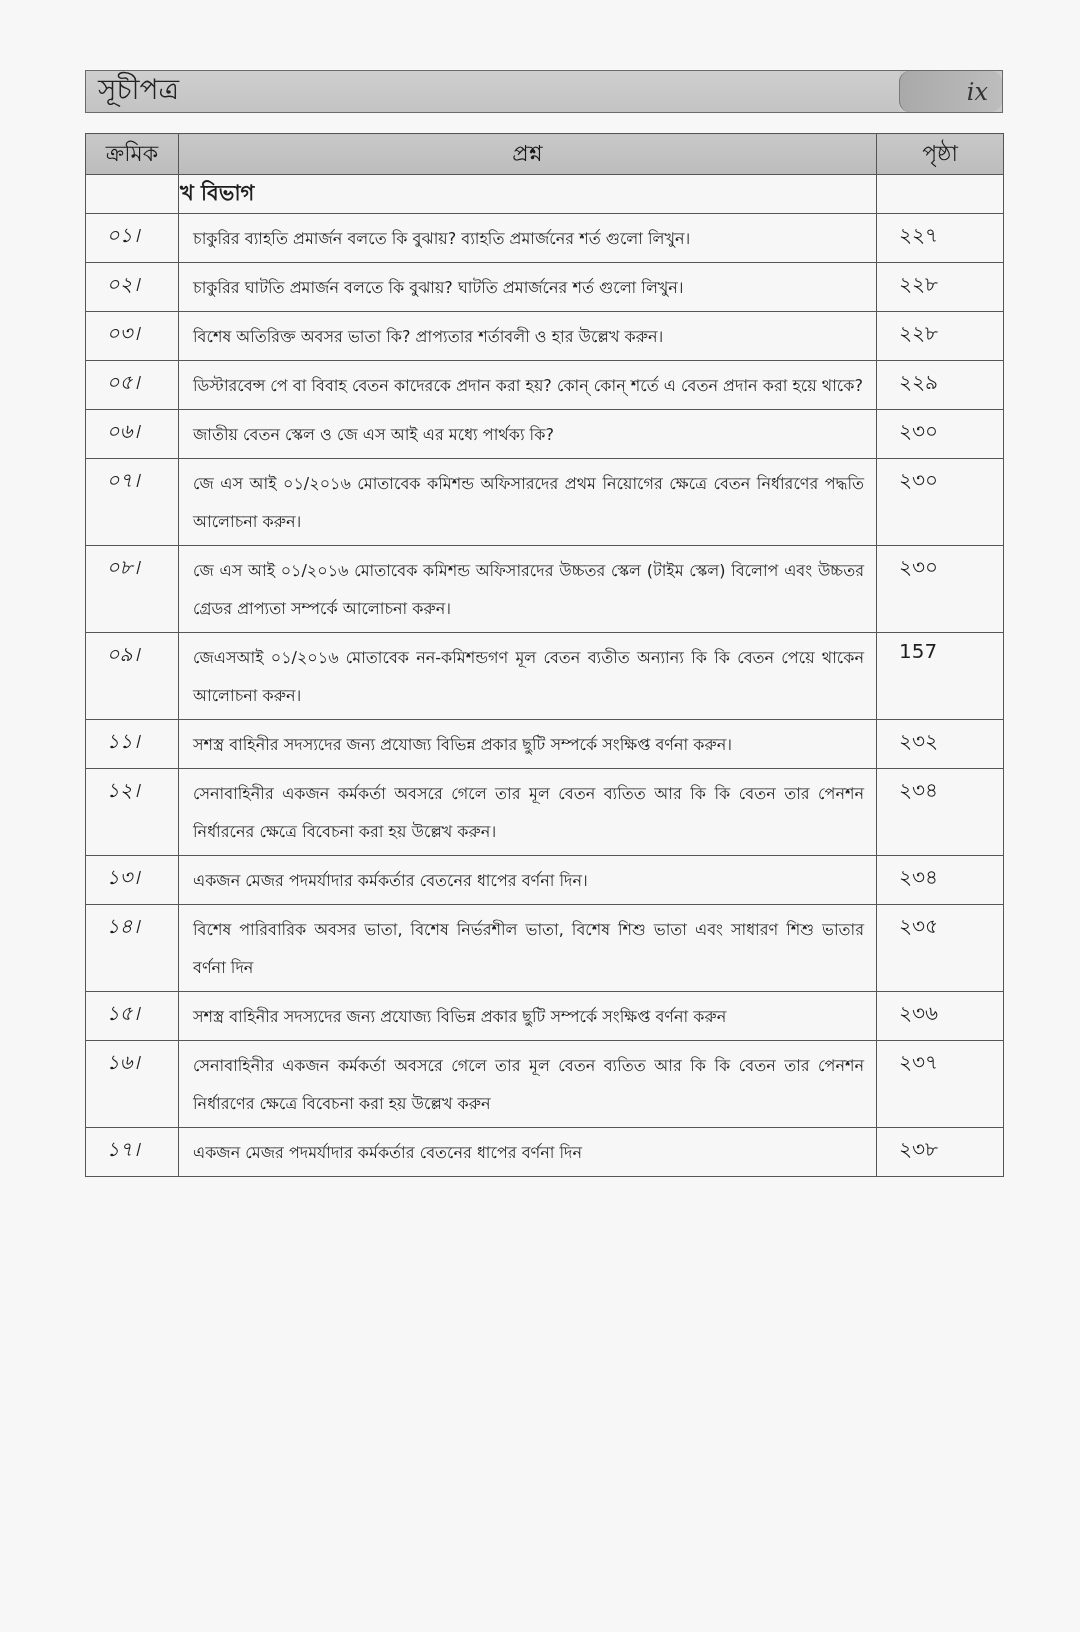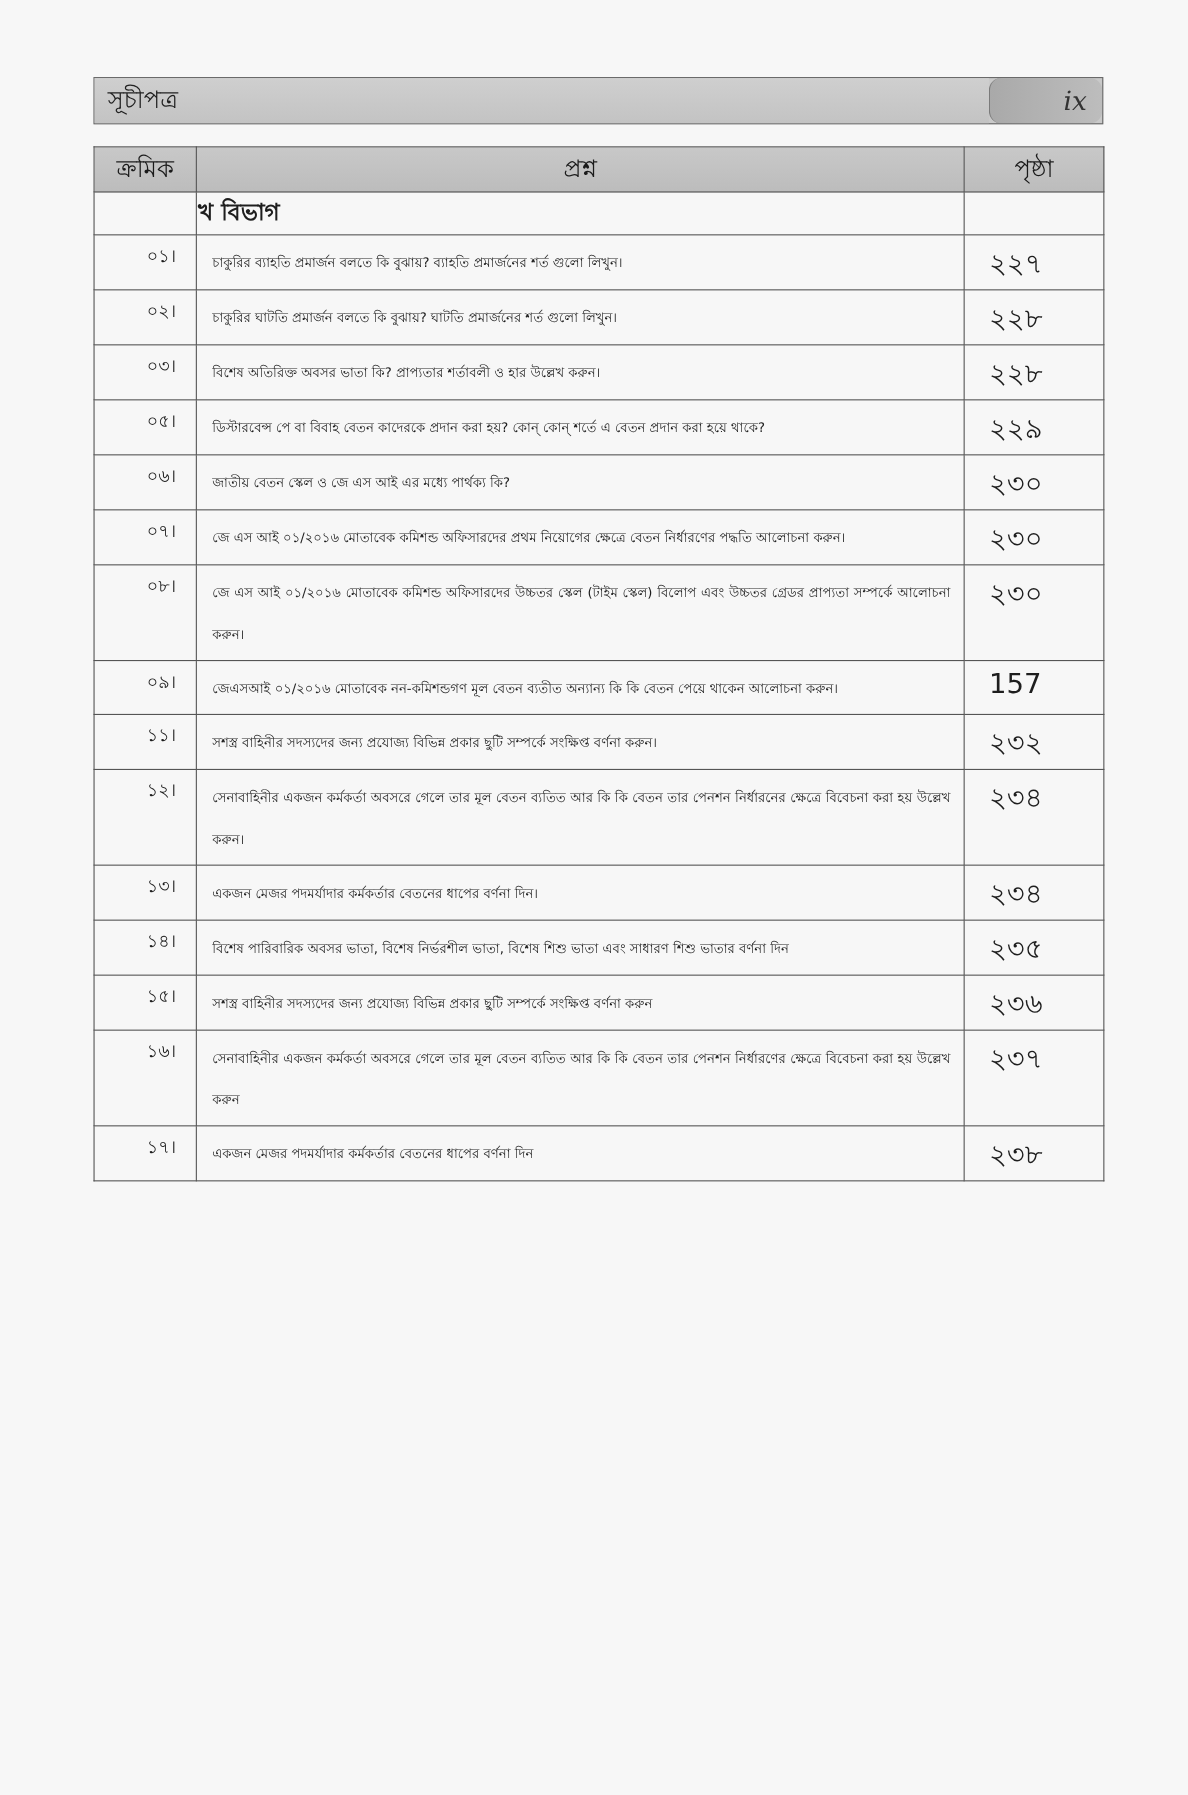--- a/index.html
+++ b/index.html
@@ -25,7 +25,7 @@
     flex: 1;
     display: flex; align-items: center;
     padding-left: 12px;
-    font-size: 22px;
+    font-size: 28px;
     color: #222;
     background: linear-gradient(180deg, #cfcfcf, #c3c3c3);
   }

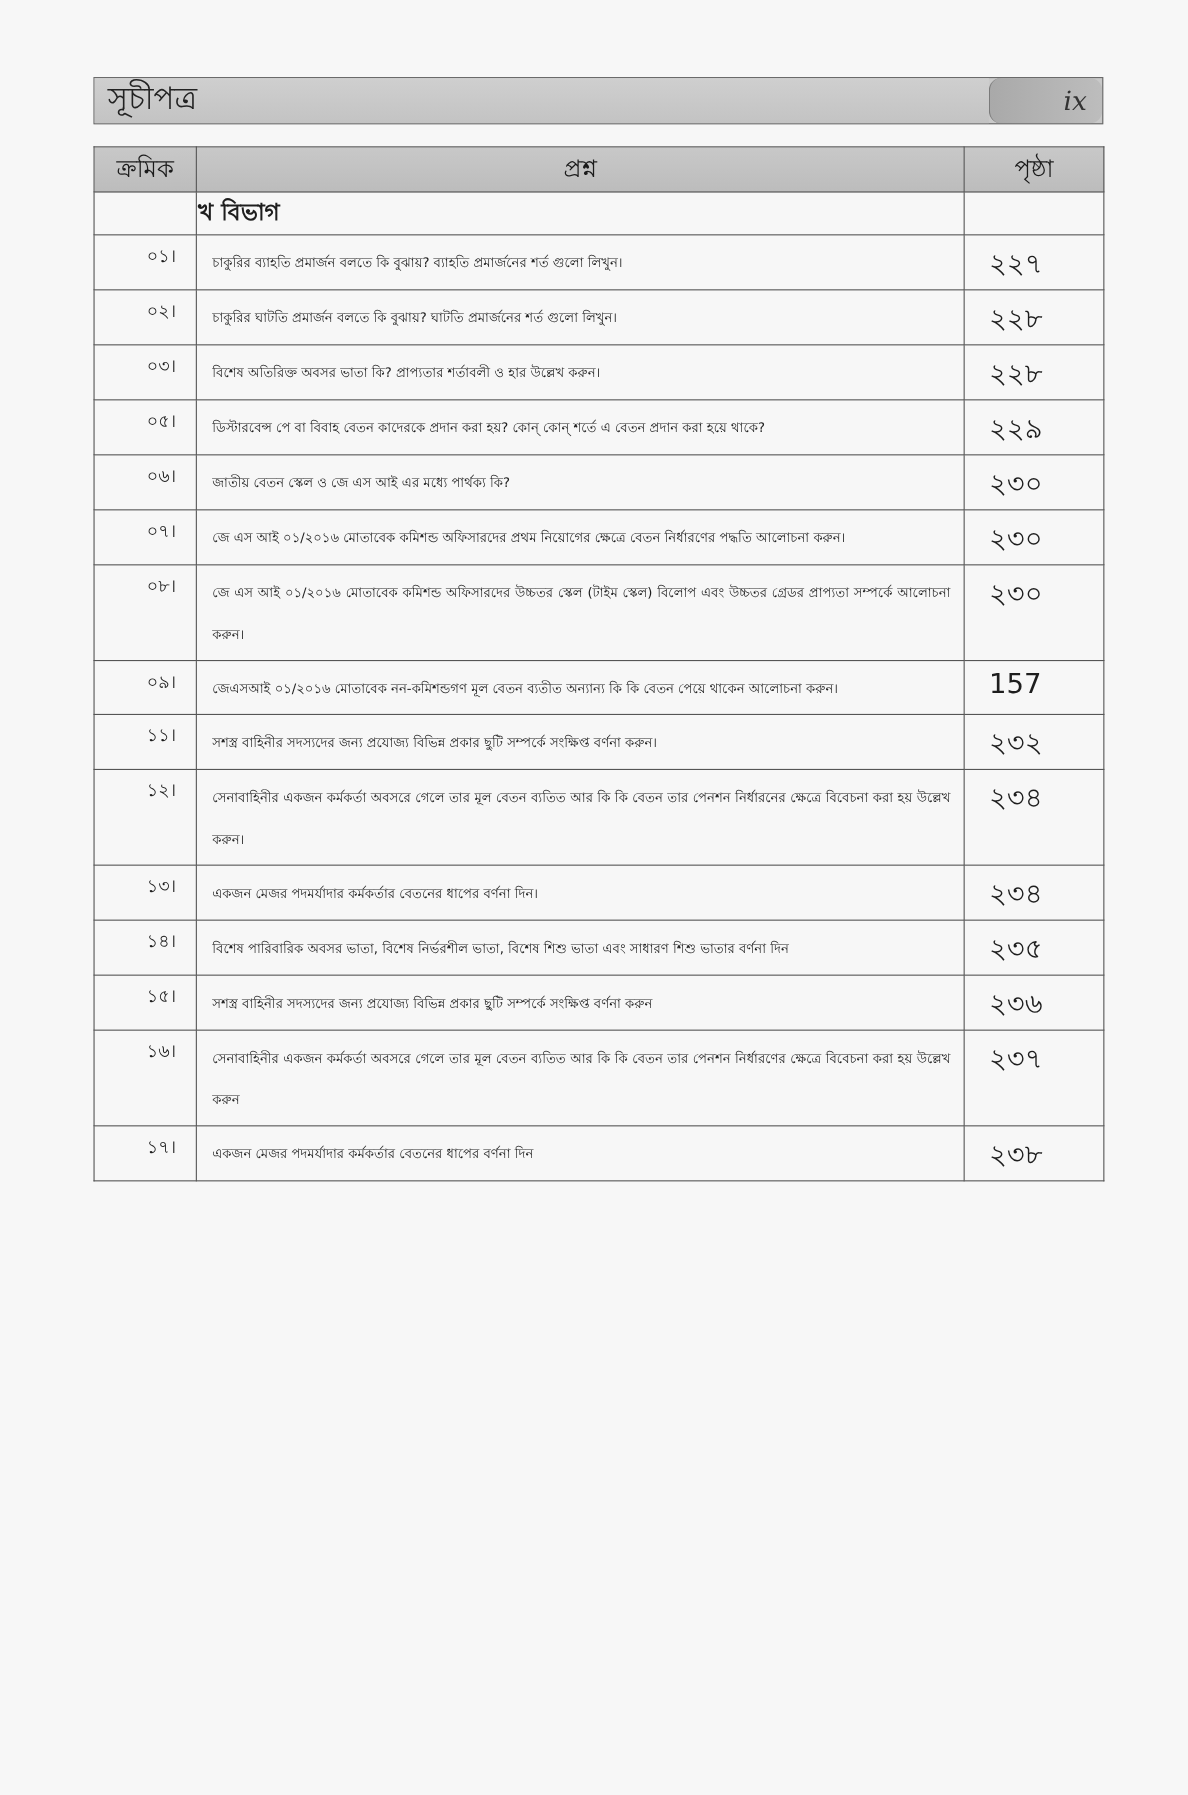--- a/index.html
+++ b/index.html
@@ -73,9 +73,10 @@
     font-weight: bold;
   }
   td.serial {
-    text-align: right;
+    text-align: center;
     padding: 6px 18px 0 0;
-    font-size: 16px;
+    font-size: 20px;
+    font-style: italic;
   }
   td.question {
     padding: 6px 12px 4px 14px;

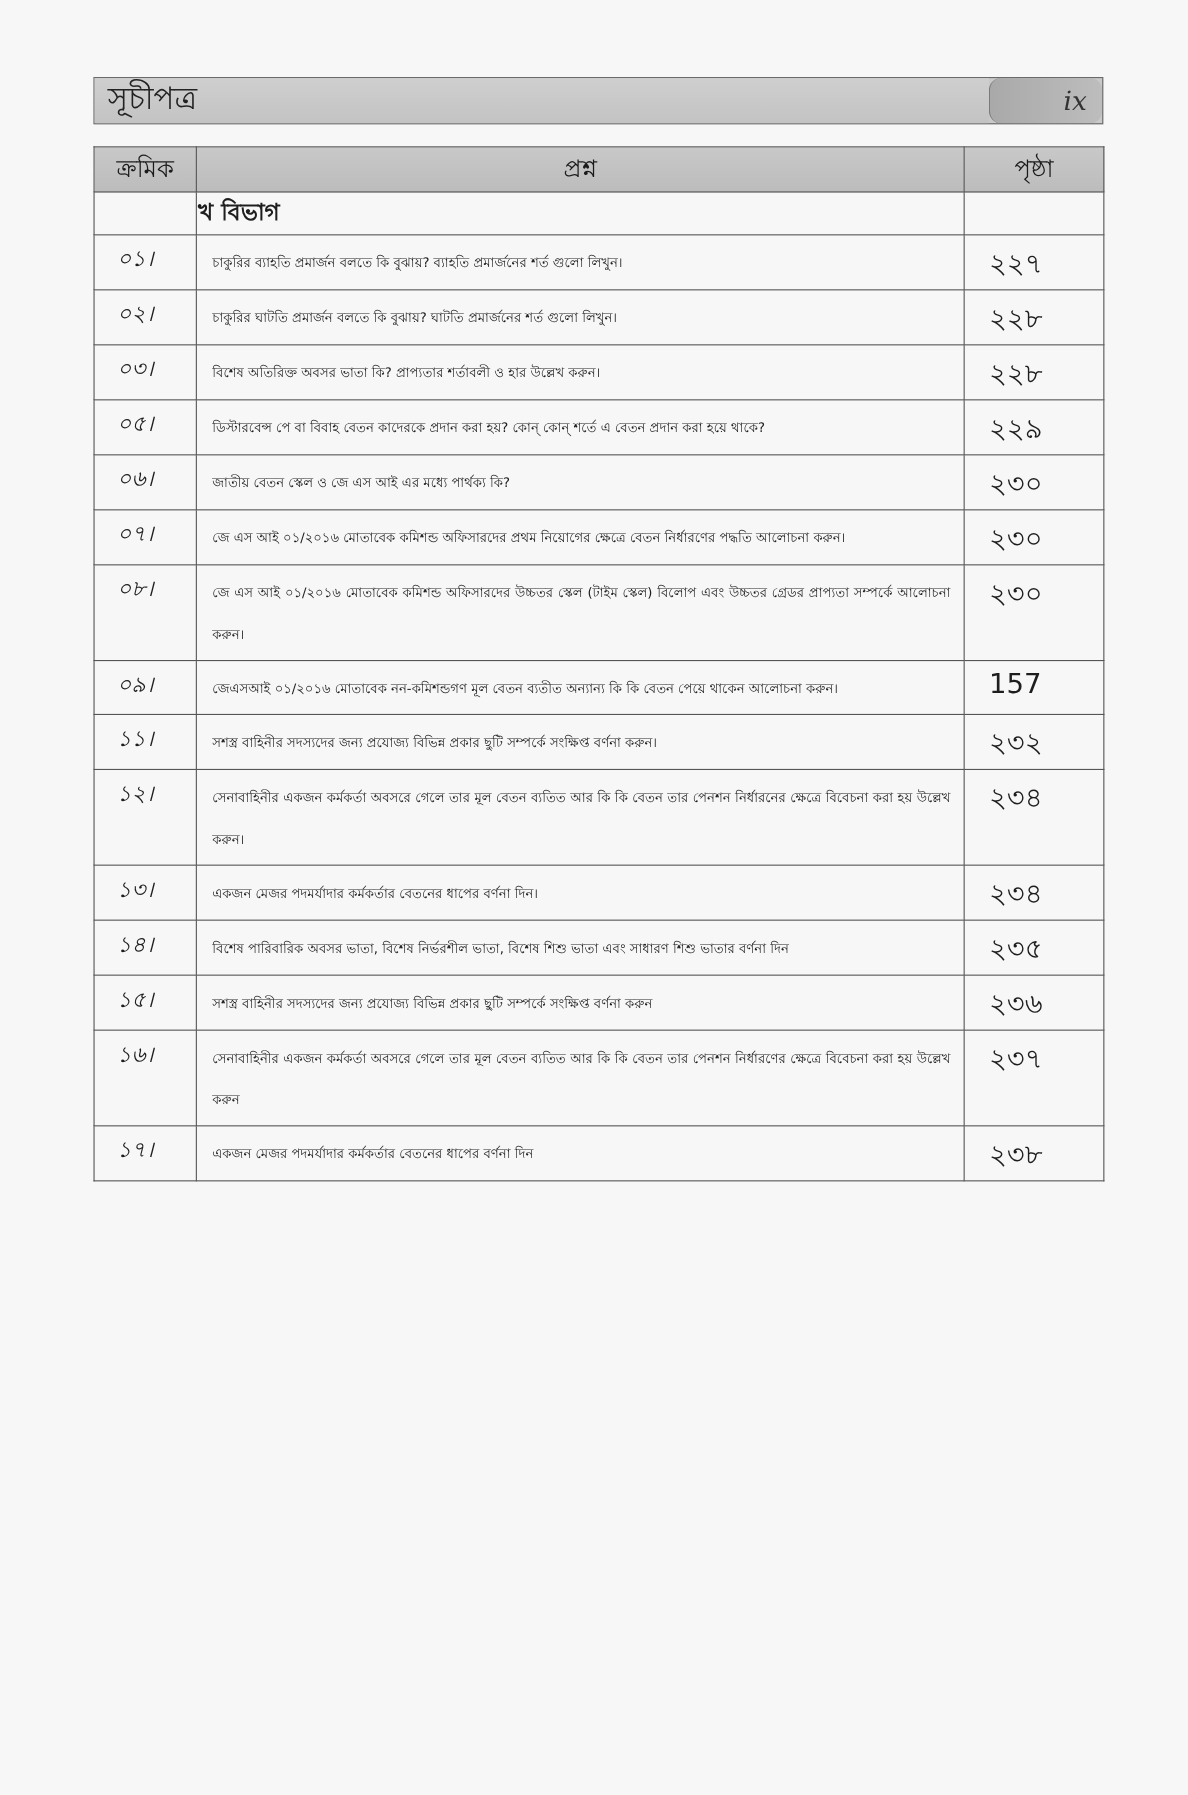--- a/index.html
+++ b/index.html
@@ -80,7 +80,7 @@
   }
   td.question {
     padding: 6px 12px 4px 14px;
-    font-size: 12px;
+    font-size: 16px;
     line-height: 38px;
     text-align: justify;
   }

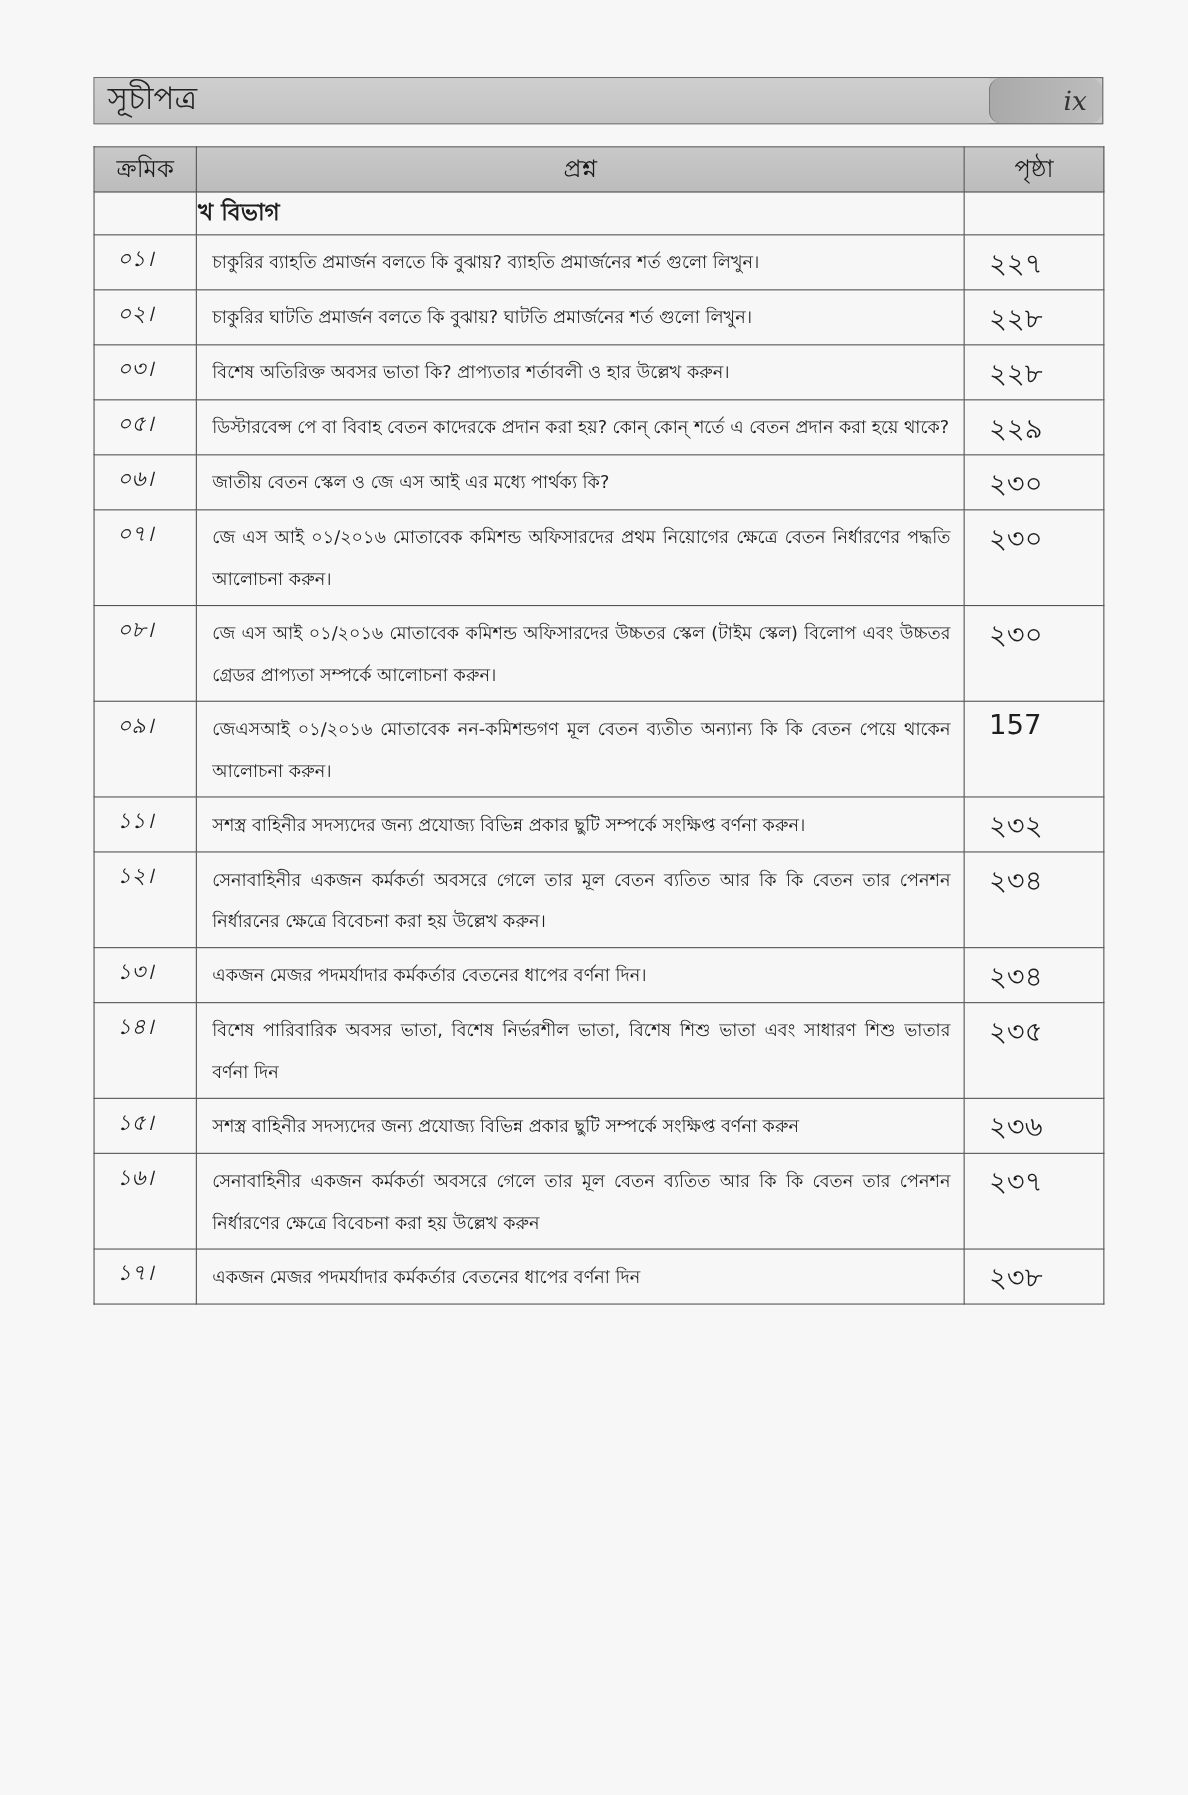--- a/index.html
+++ b/index.html
@@ -86,7 +86,7 @@
   }
   td.page {
     padding: 6px 0 0 22px;
-    font-size: 25px;
+    font-size: 20px;
   }
 </style>
 </head>

